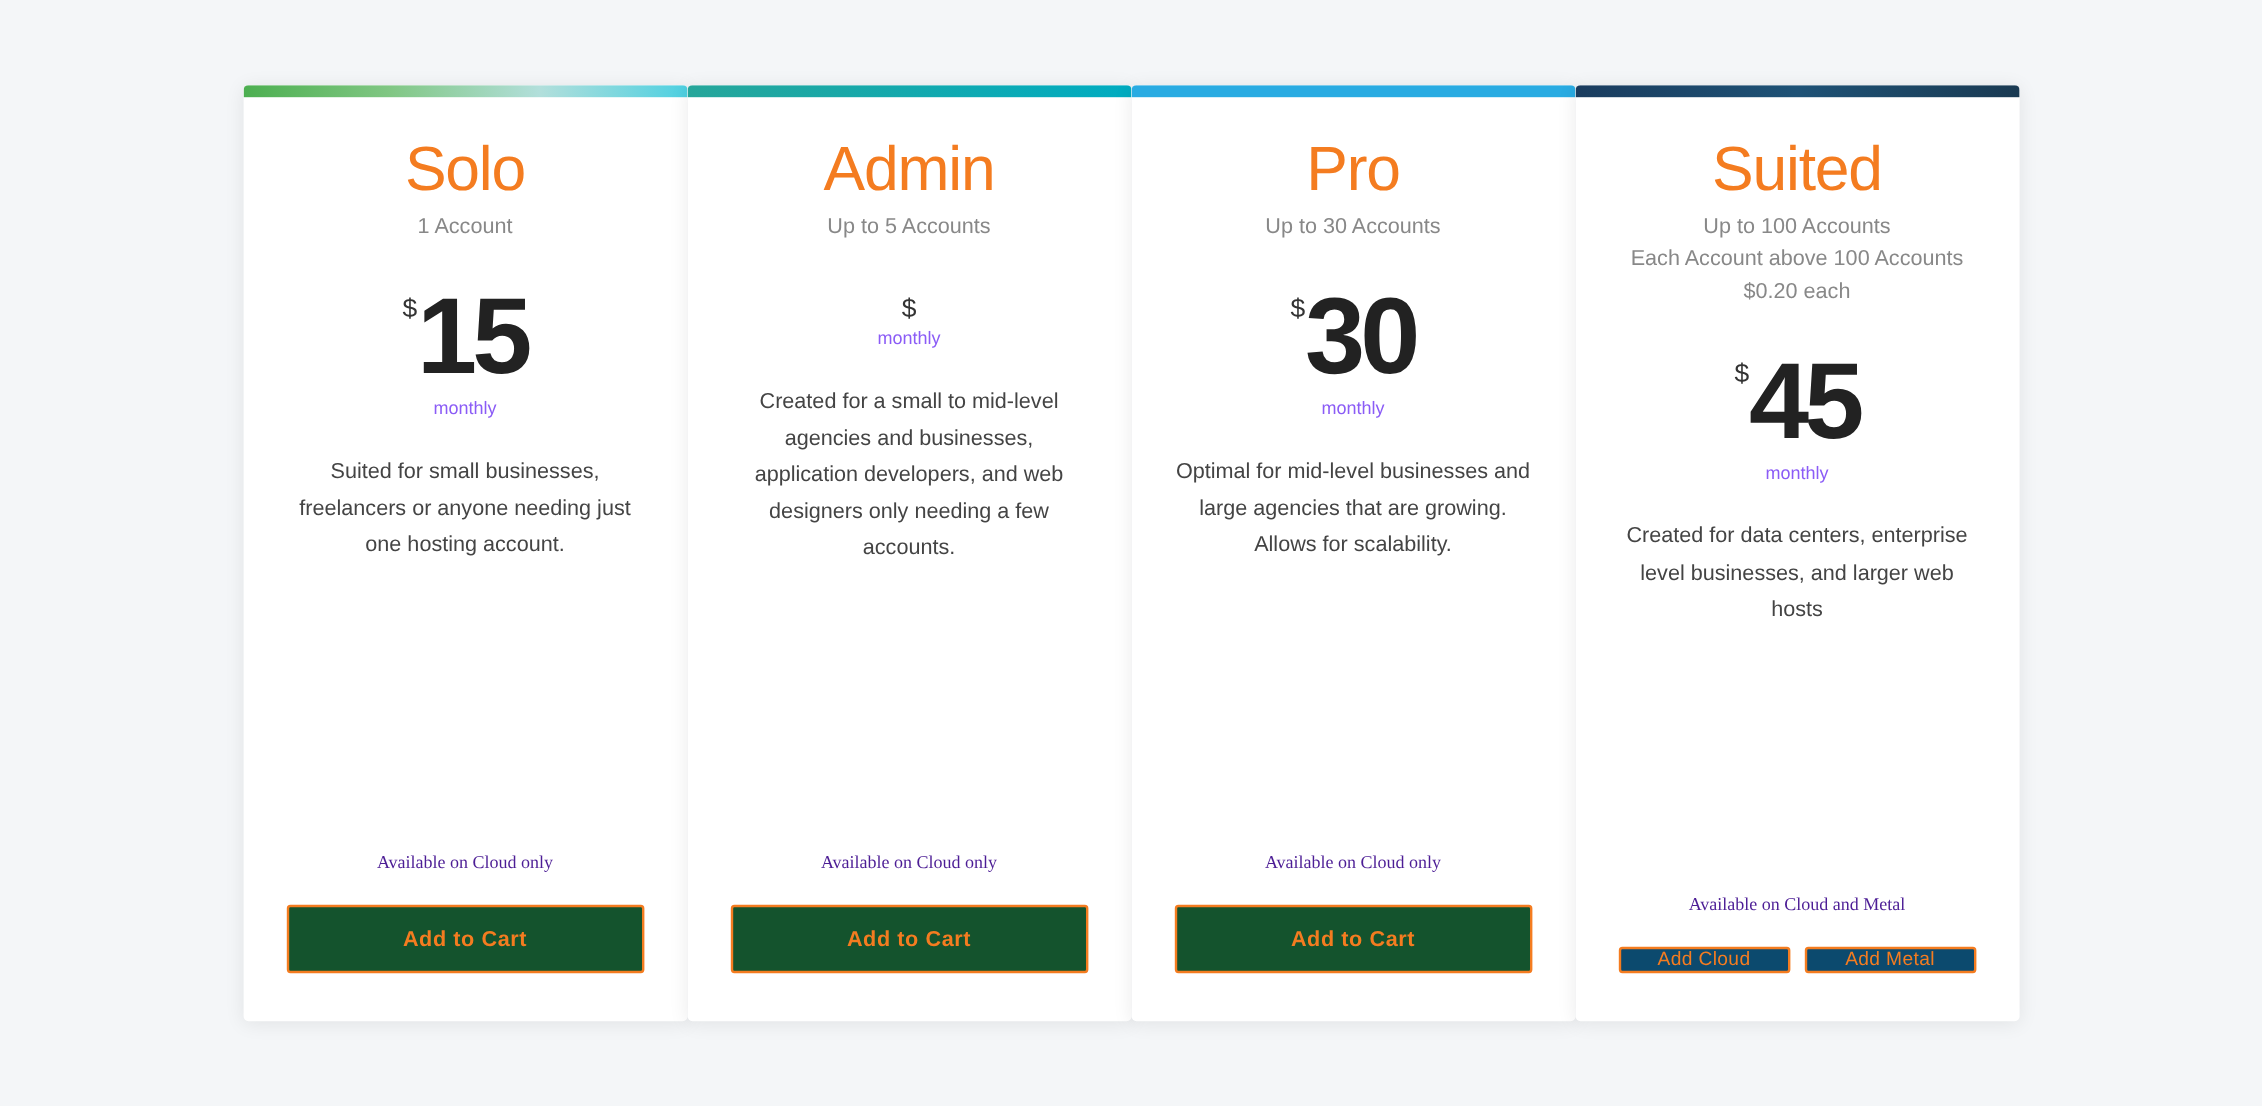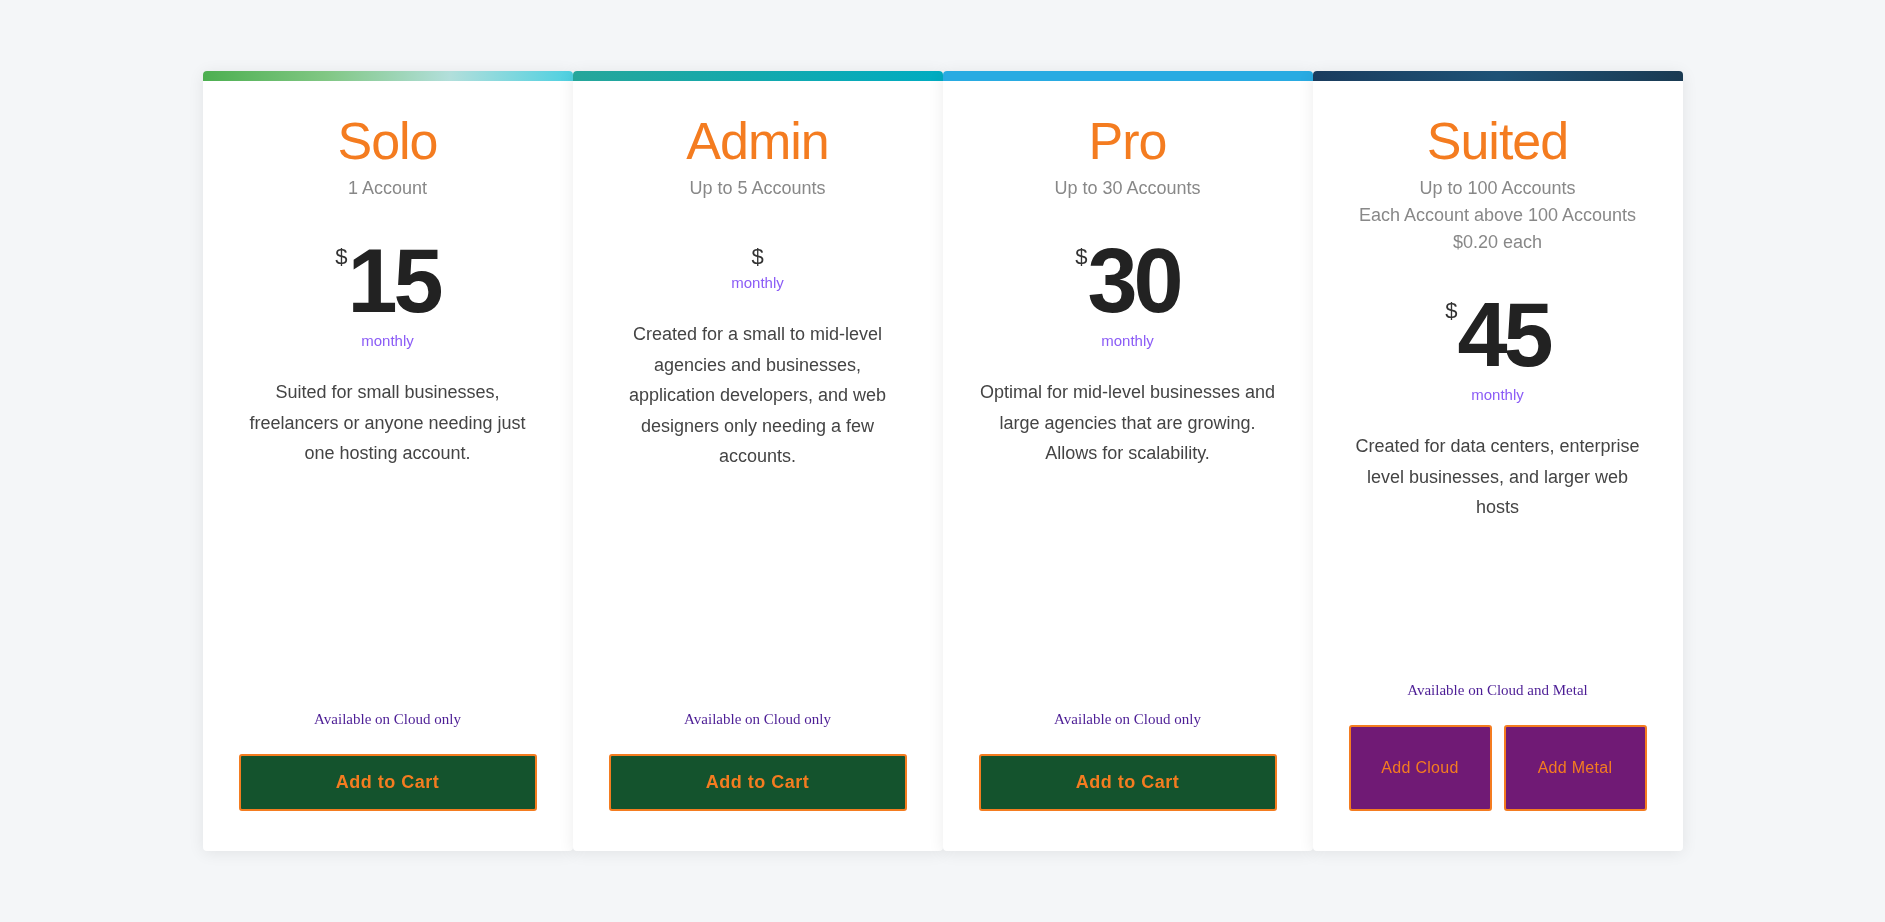--- a/index.html
+++ b/index.html
@@ -120,12 +120,12 @@
     }
     .btn-add-cloud, .btn-add-metal {
       border: 2px solid #f47c20;
-      background: #701a75;
+      background: #0c4a6e;
       color: #f47c20;
       font-size: 16px;
       font-weight: 400;
       border-radius: 3px;
-      padding: 32px 0;
+      padding: 0 0;
       flex: 1;
       cursor: pointer;
       letter-spacing: 0.3px;

